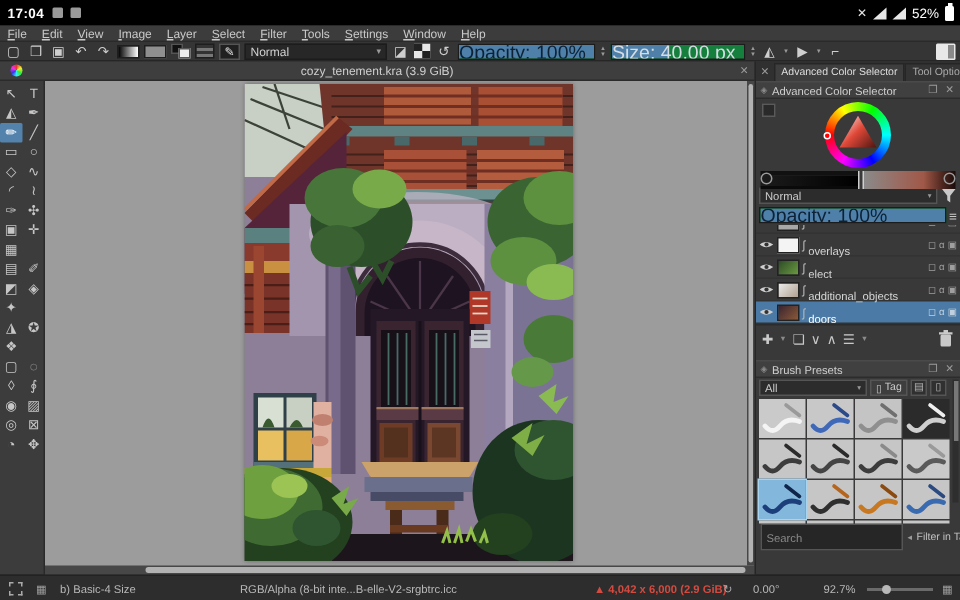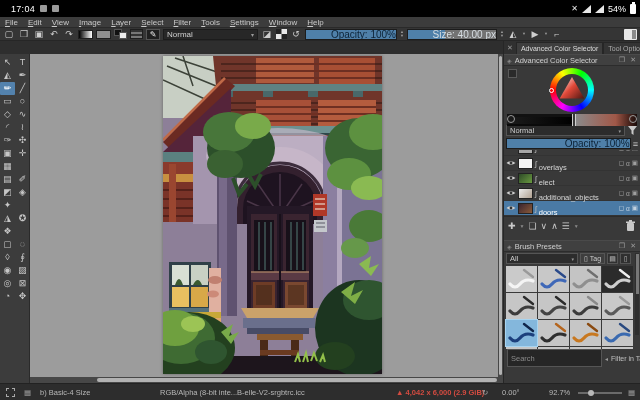--- a/index.html
+++ b/index.html
@@ -10,7 +10,7 @@
   
   #android-bar { position:absolute; top:0; left:0; width:640px; height:17px; background:#000;
     color:#fff; font-size:9px; display:flex; align-items:center; }
-  #android-time { margin-left:11px; font-weight:normal; letter-spacing:.3px; }
+  #android-time { margin-left:5px; font-weight:bold; letter-spacing:.3px; }
   .notif-ic { width:7px; height:7px; background:#9a9a9a; margin-left:5px; border-radius:1px; }
   #android-right { margin-left:auto; display:flex; align-items:center; gap:4px; margin-right:4px; }
   .tri { width:0; height:0; border-left:9px solid transparent; border-bottom:8px solid #e8e8e8; }

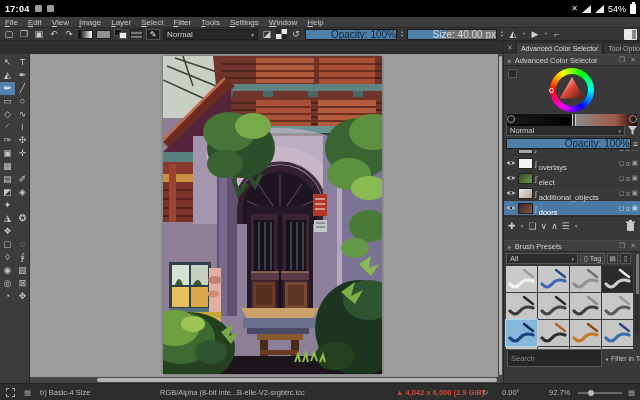--- a/index.html
+++ b/index.html
@@ -172,7 +172,7 @@
       <span id="mute-x">✕</span>
       <span class="tri"></span>
       <span class="tri"></span>
-      <span>54%</span>
+      <span>52%</span>
       <span id="battery"></span>
     </span>
   </div>

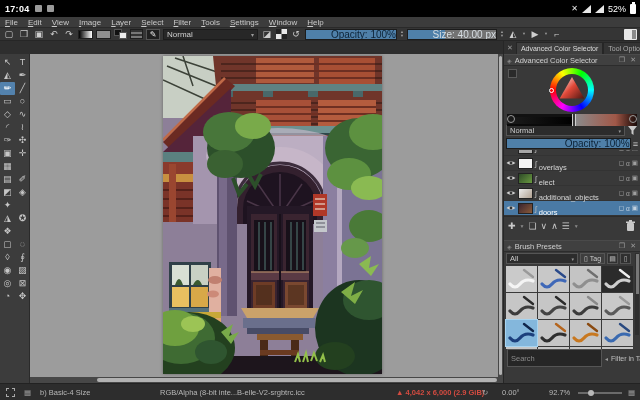--- a/index.html
+++ b/index.html
@@ -41,8 +41,8 @@
     font-size:8px; display:flex; align-items:center; padding:0 3px; }
   #blend-dd .car { margin-left:auto; font-size:6px; color:#999; }
   .checker { width:11px; height:10px; }
-  .slider { height:11px; border:1px solid #1c1c1c; position:relative; font-size:10px;
-    color:#0d2236; text-align:right; line-height:10px; background:#737373; overflow:hidden; white-space:nowrap; }
+  .slider { height:11px; border:1px solid #1c1c1c; position:relative; font-size:13px;
+    color:#0d2236; text-align:left; line-height:10px; background:#15803d; overflow:hidden; white-space:nowrap; }
   .slider .fill { position:absolute; left:0; top:0; bottom:0; background:#4f80a9; }
   .slider span { position:relative; }
   #op-slider { width:92px; }

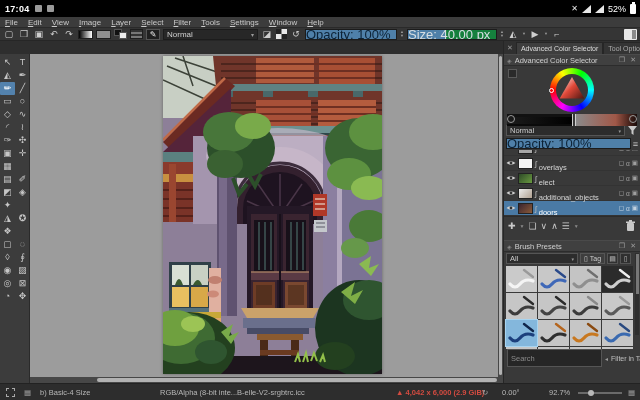--- a/index.html
+++ b/index.html
@@ -242,6 +242,11 @@
     <span id="ws-chooser"></span>
   </div>
 
+  <div id="tabbar">
+    <span id="krita-ic"></span>
+    <span id="doc-title">cozy_tenement.kra (3.9 GiB)</span>
+    <span id="doc-close">✕</span>
+  </div>
 
   <div id="toolbox">
       <div class="tool">↖</div>

